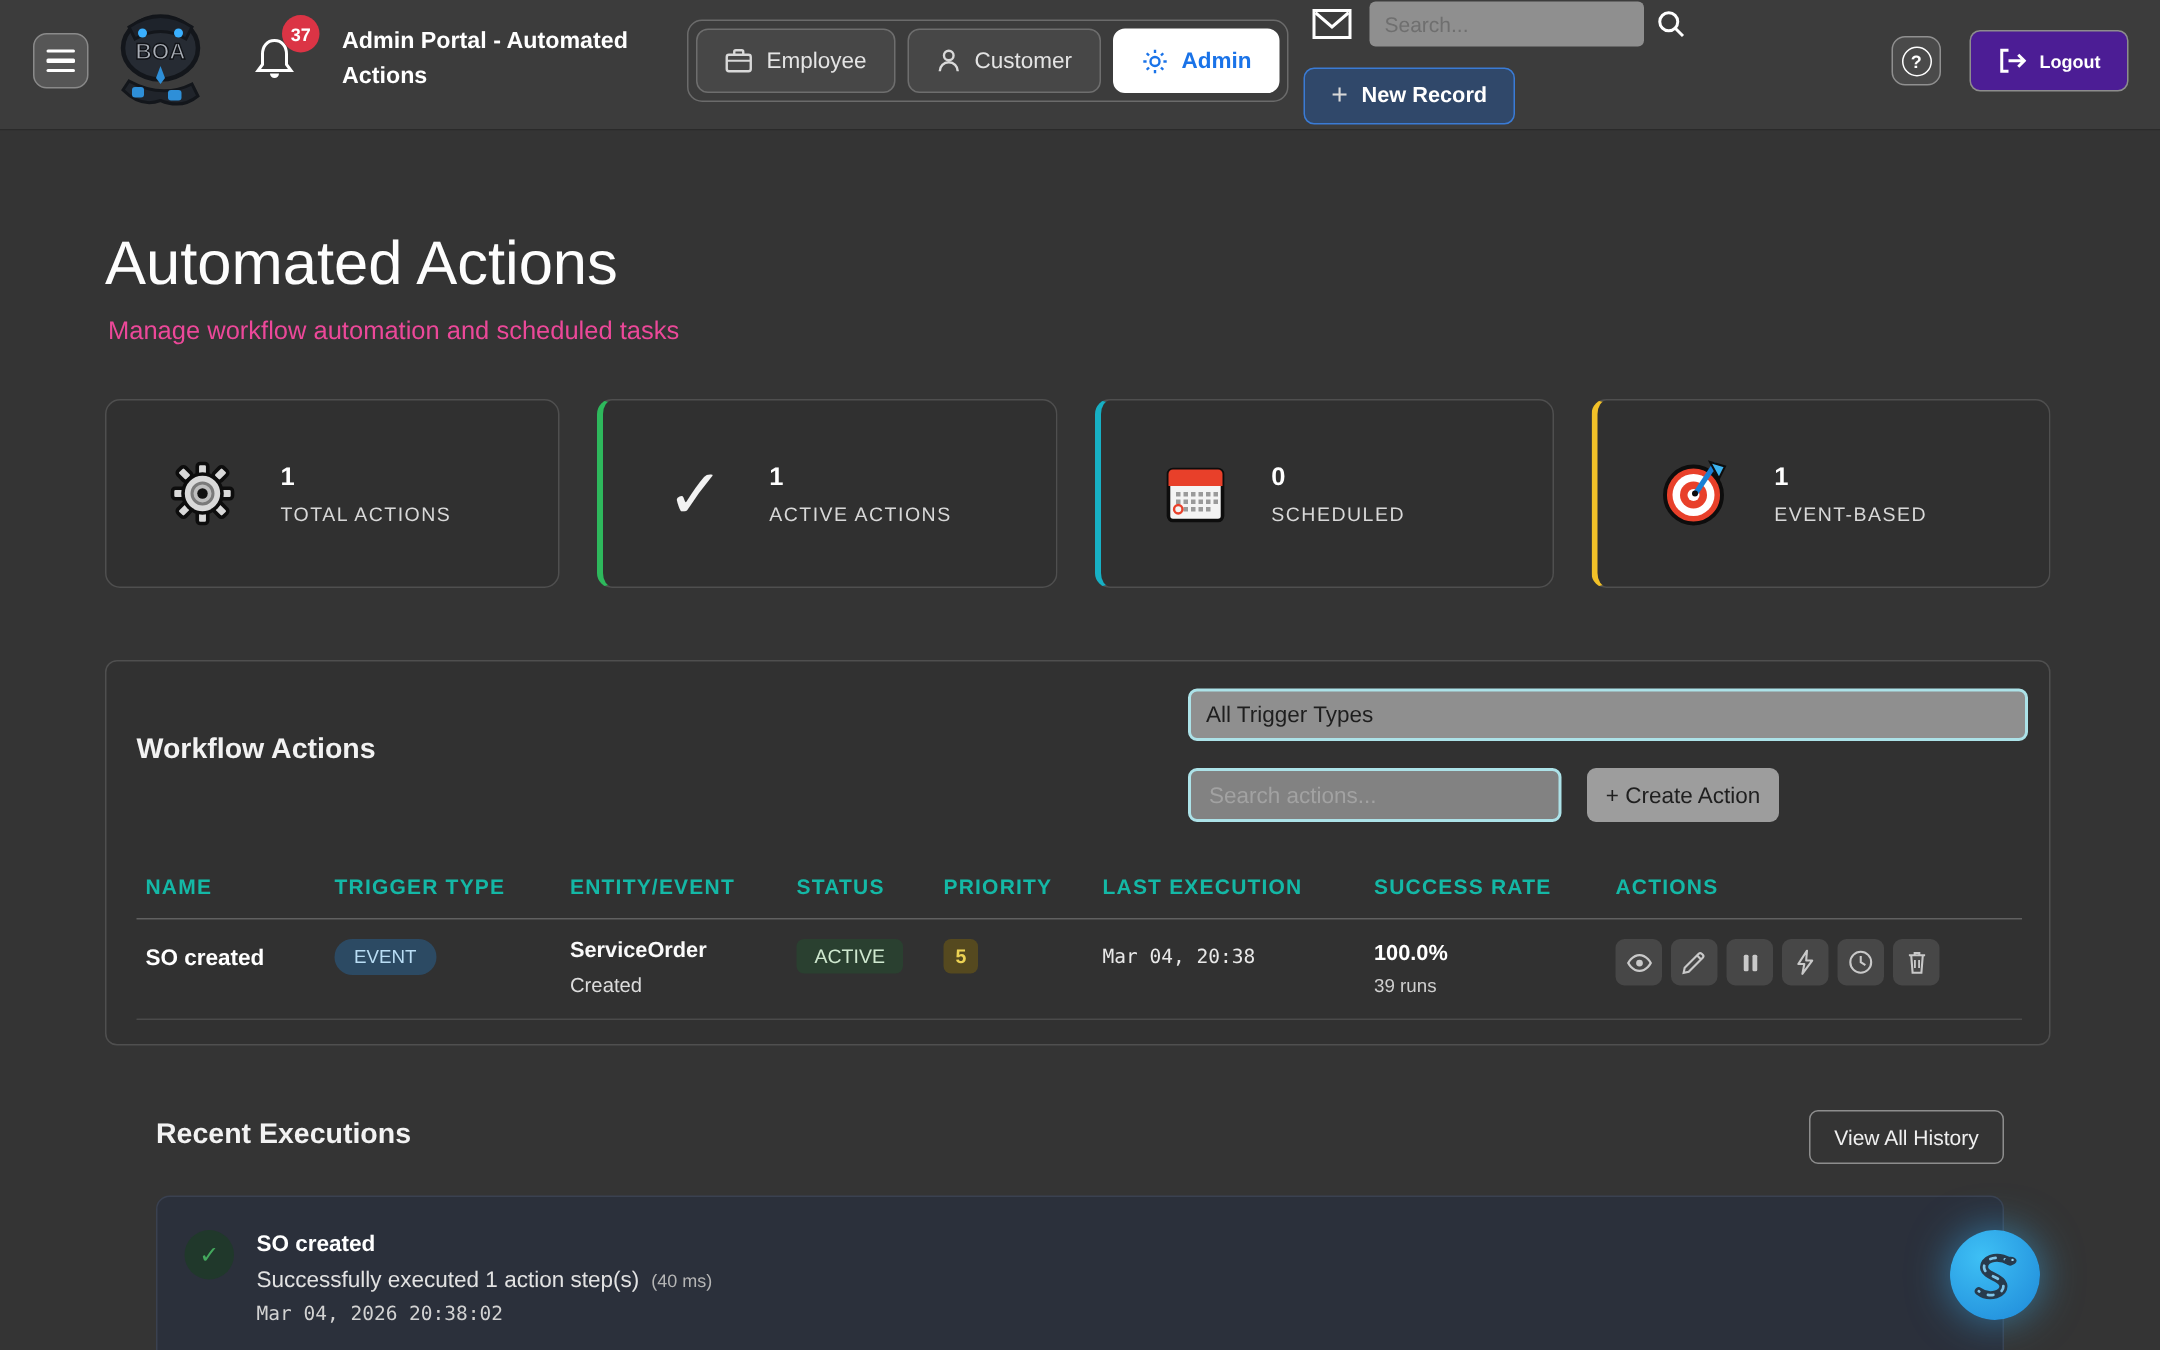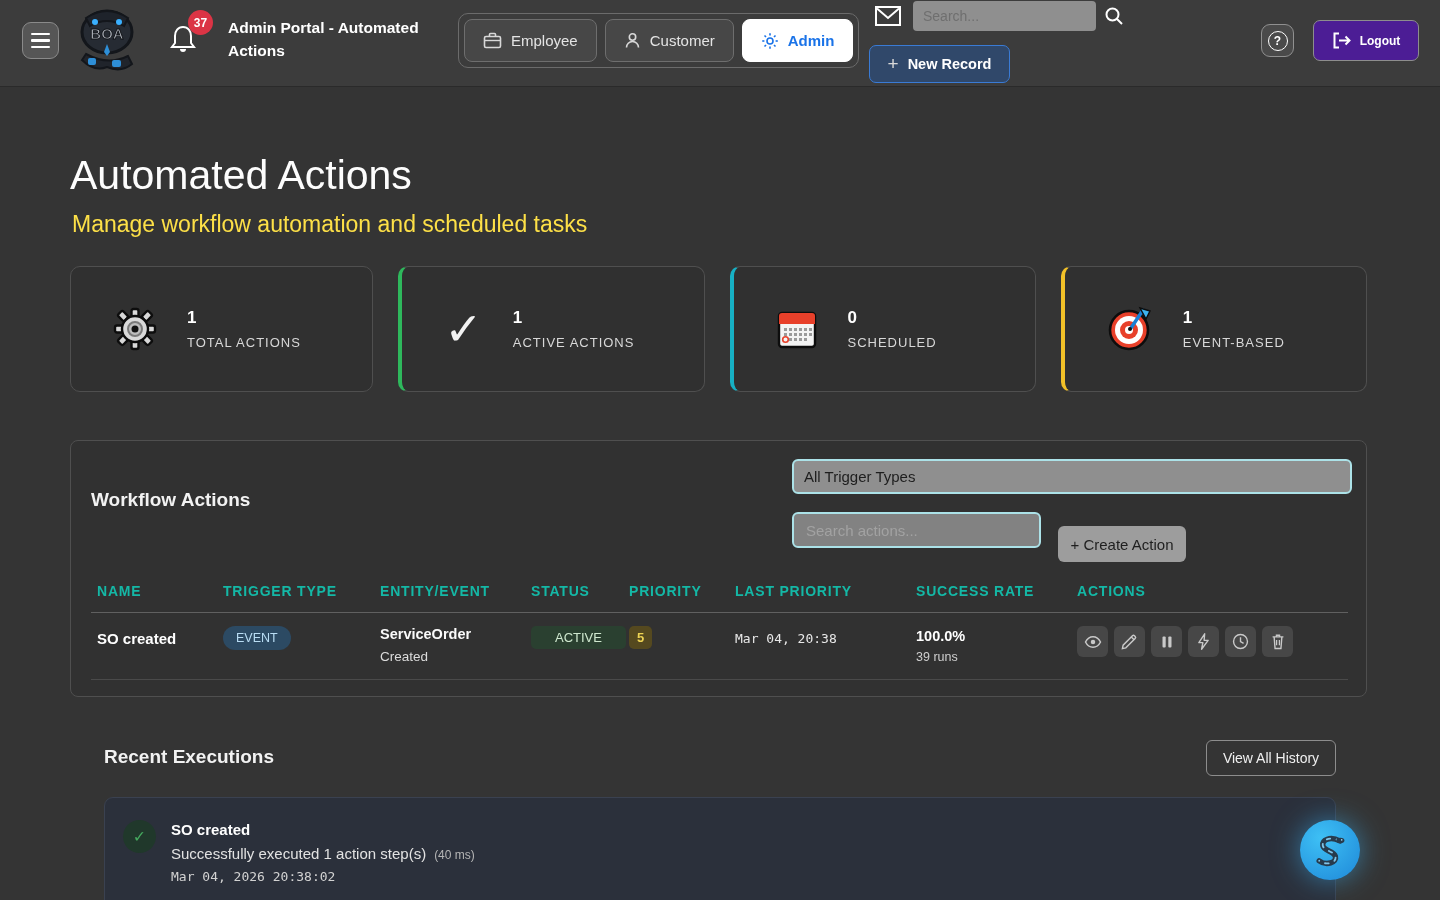--- a/index.html
+++ b/index.html
@@ -78,7 +78,7 @@
 
   
   .page-title { left:70px; top:152px; font-size:41px; font-weight:400; color:#fdfdfd; }
-  .page-subtitle { left:72px; top:211px; font-size:23px; color:#fde047; }
+  .page-subtitle { left:72px; top:211px; font-size:17px; color:#ec4899; }
 
   
   .stats { left:70px; top:266px; width:1297px; display:flex; gap:25px; }

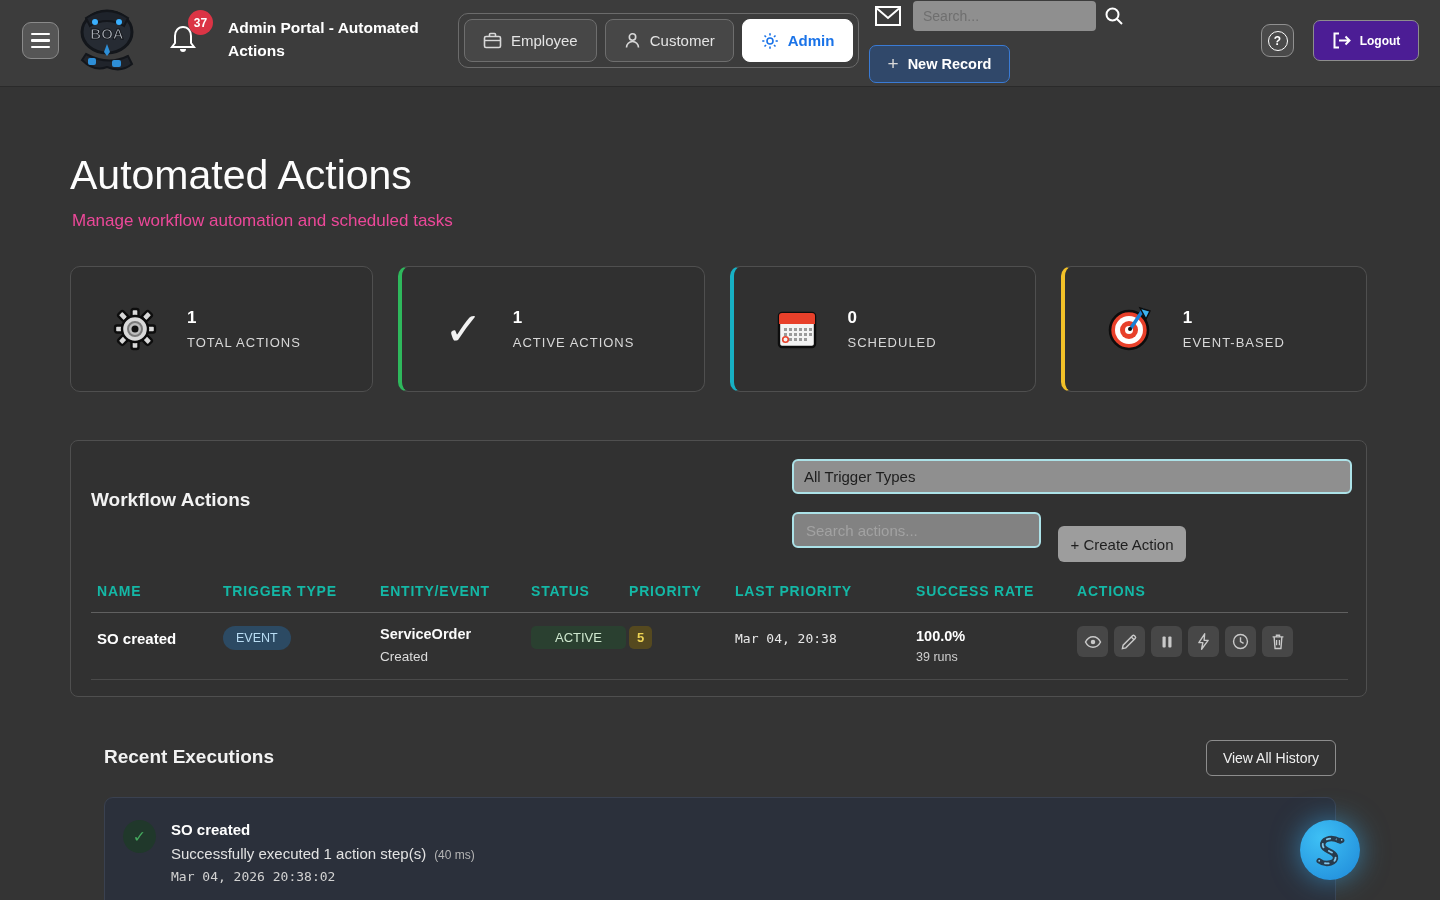--- a/index.html
+++ b/index.html
@@ -119,7 +119,6 @@
     background:#9d9d9d; border:none; border-radius:6px;
     font-size:15px; color:#1f1f1f; cursor:pointer;
     font-family:"Liberation Sans",sans-serif;
-    margin-top:14px;
   }
   .tbl { left:20px; top:142px; width:1257px; }
   .tbl-header {

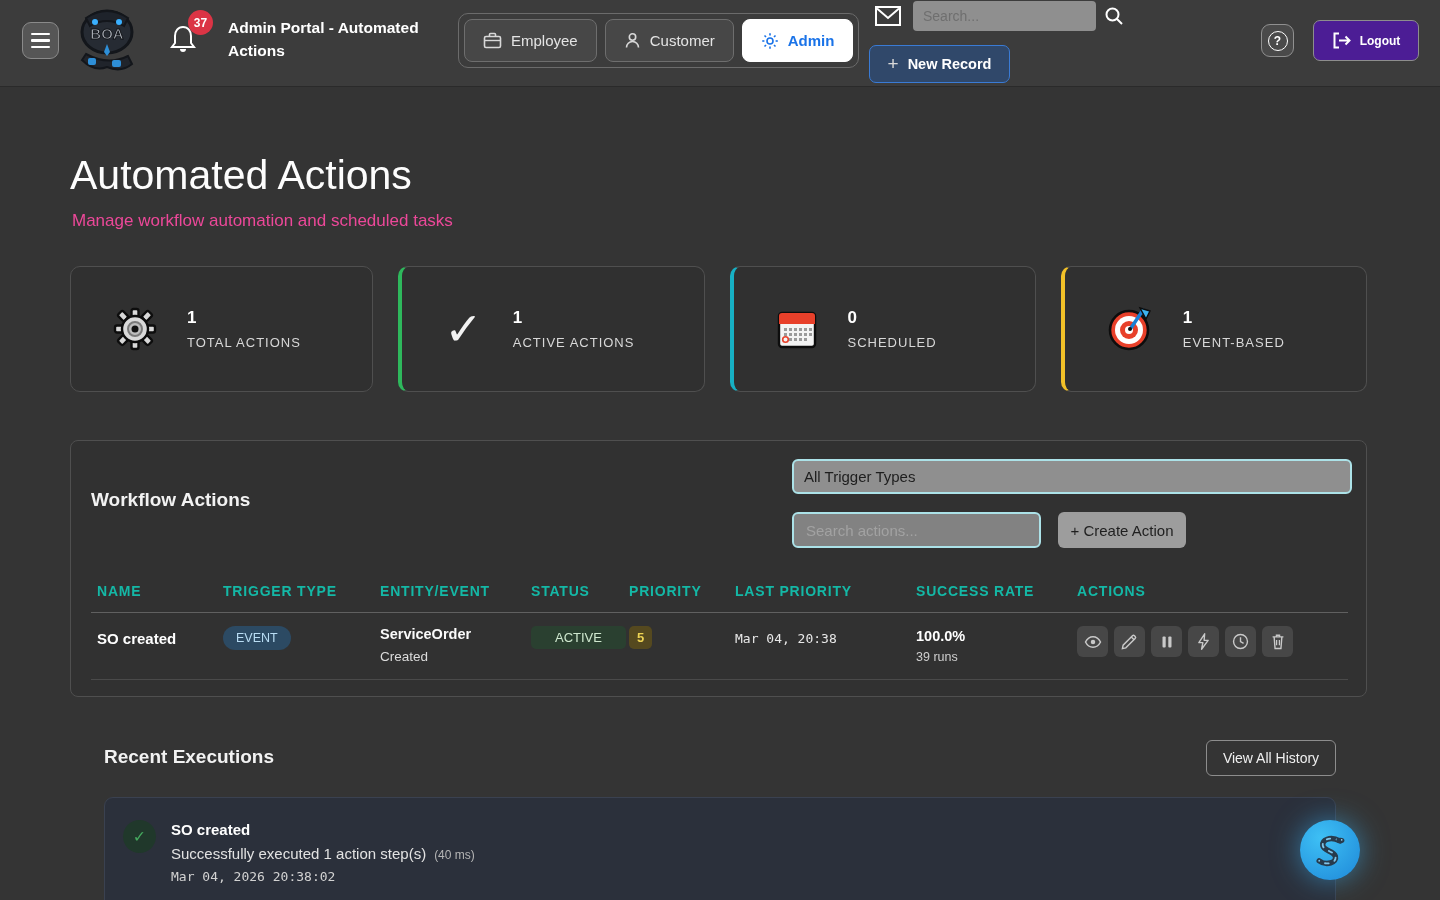--- a/index.html
+++ b/index.html
@@ -390,7 +390,7 @@
       <div class="c-entity">ENTITY/EVENT</div>
       <div class="c-status">STATUS</div>
       <div class="c-priority">PRIORITY</div>
-      <div class="c-last">LAST PRIORITY</div>
+      <div class="c-last">LAST EXECUTION</div>
       <div class="c-success">SUCCESS RATE</div>
       <div class="c-actions">ACTIONS</div>
     </div>

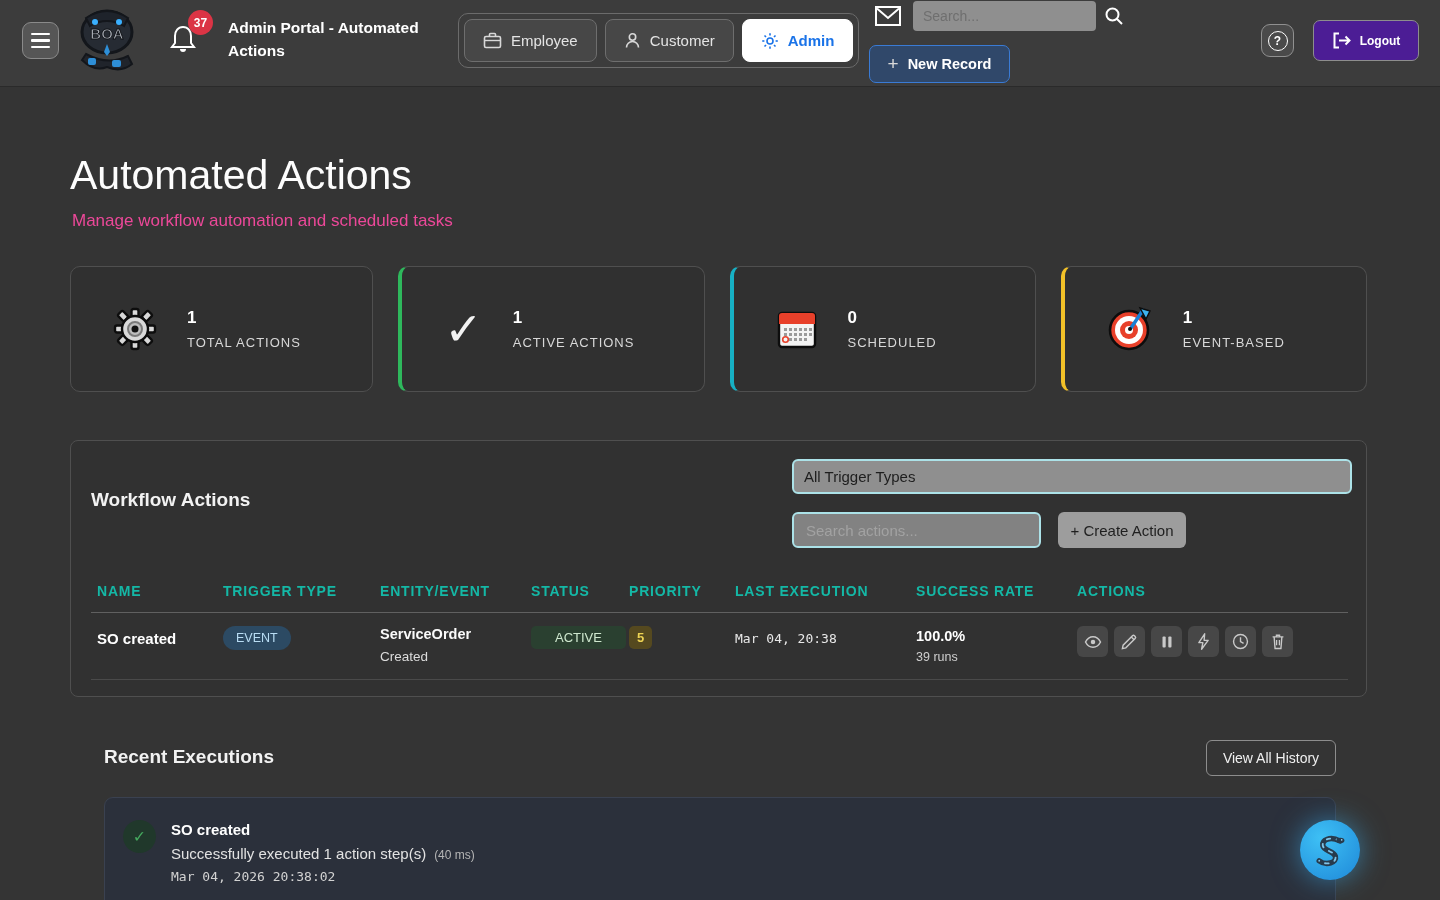--- a/index.html
+++ b/index.html
@@ -139,7 +139,7 @@
   .entity-sub { font-size:13.5px; color:#dcdcdc; margin-top:7px; }
   .pill-active {
     display:inline-block; background:#2a4030; color:#cfe8cf;
-    border-radius:5px; padding:4px 24px; font-size:13px;
+    border-radius:5px; padding:4px 12px; font-size:13px;
   }
   .pill-priority {
     display:inline-block; background:#55491f; color:#ecd253;

